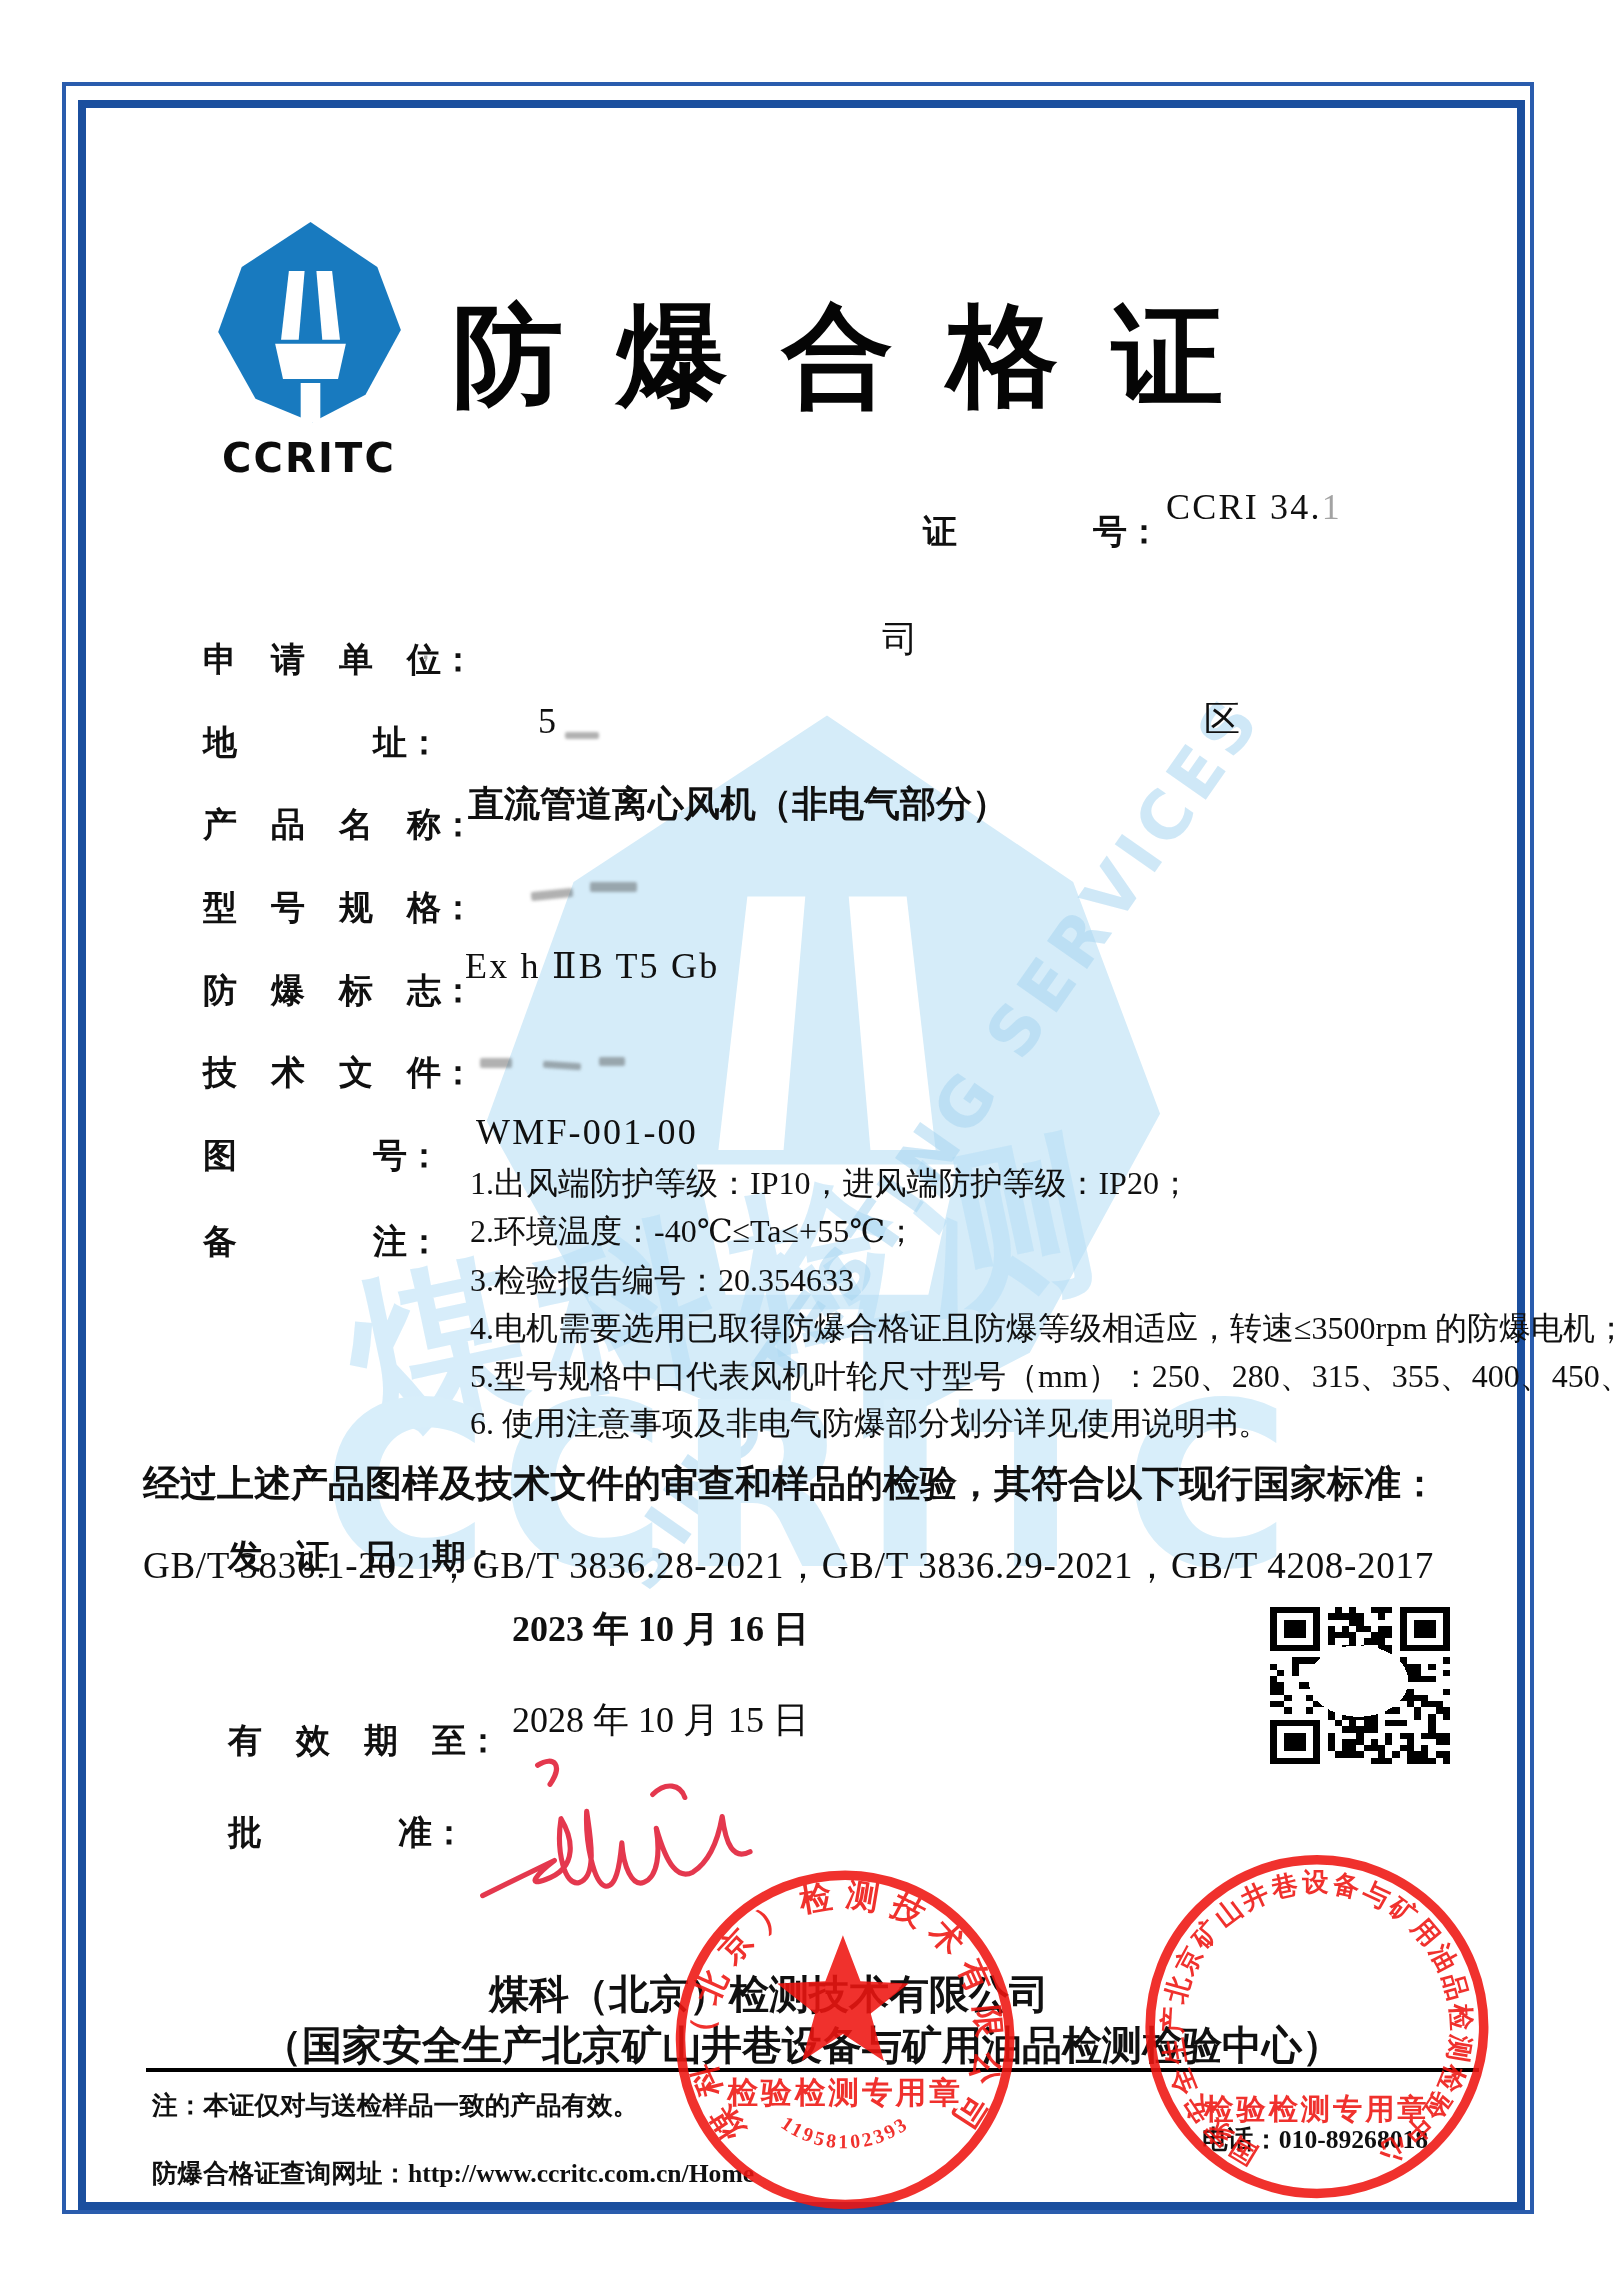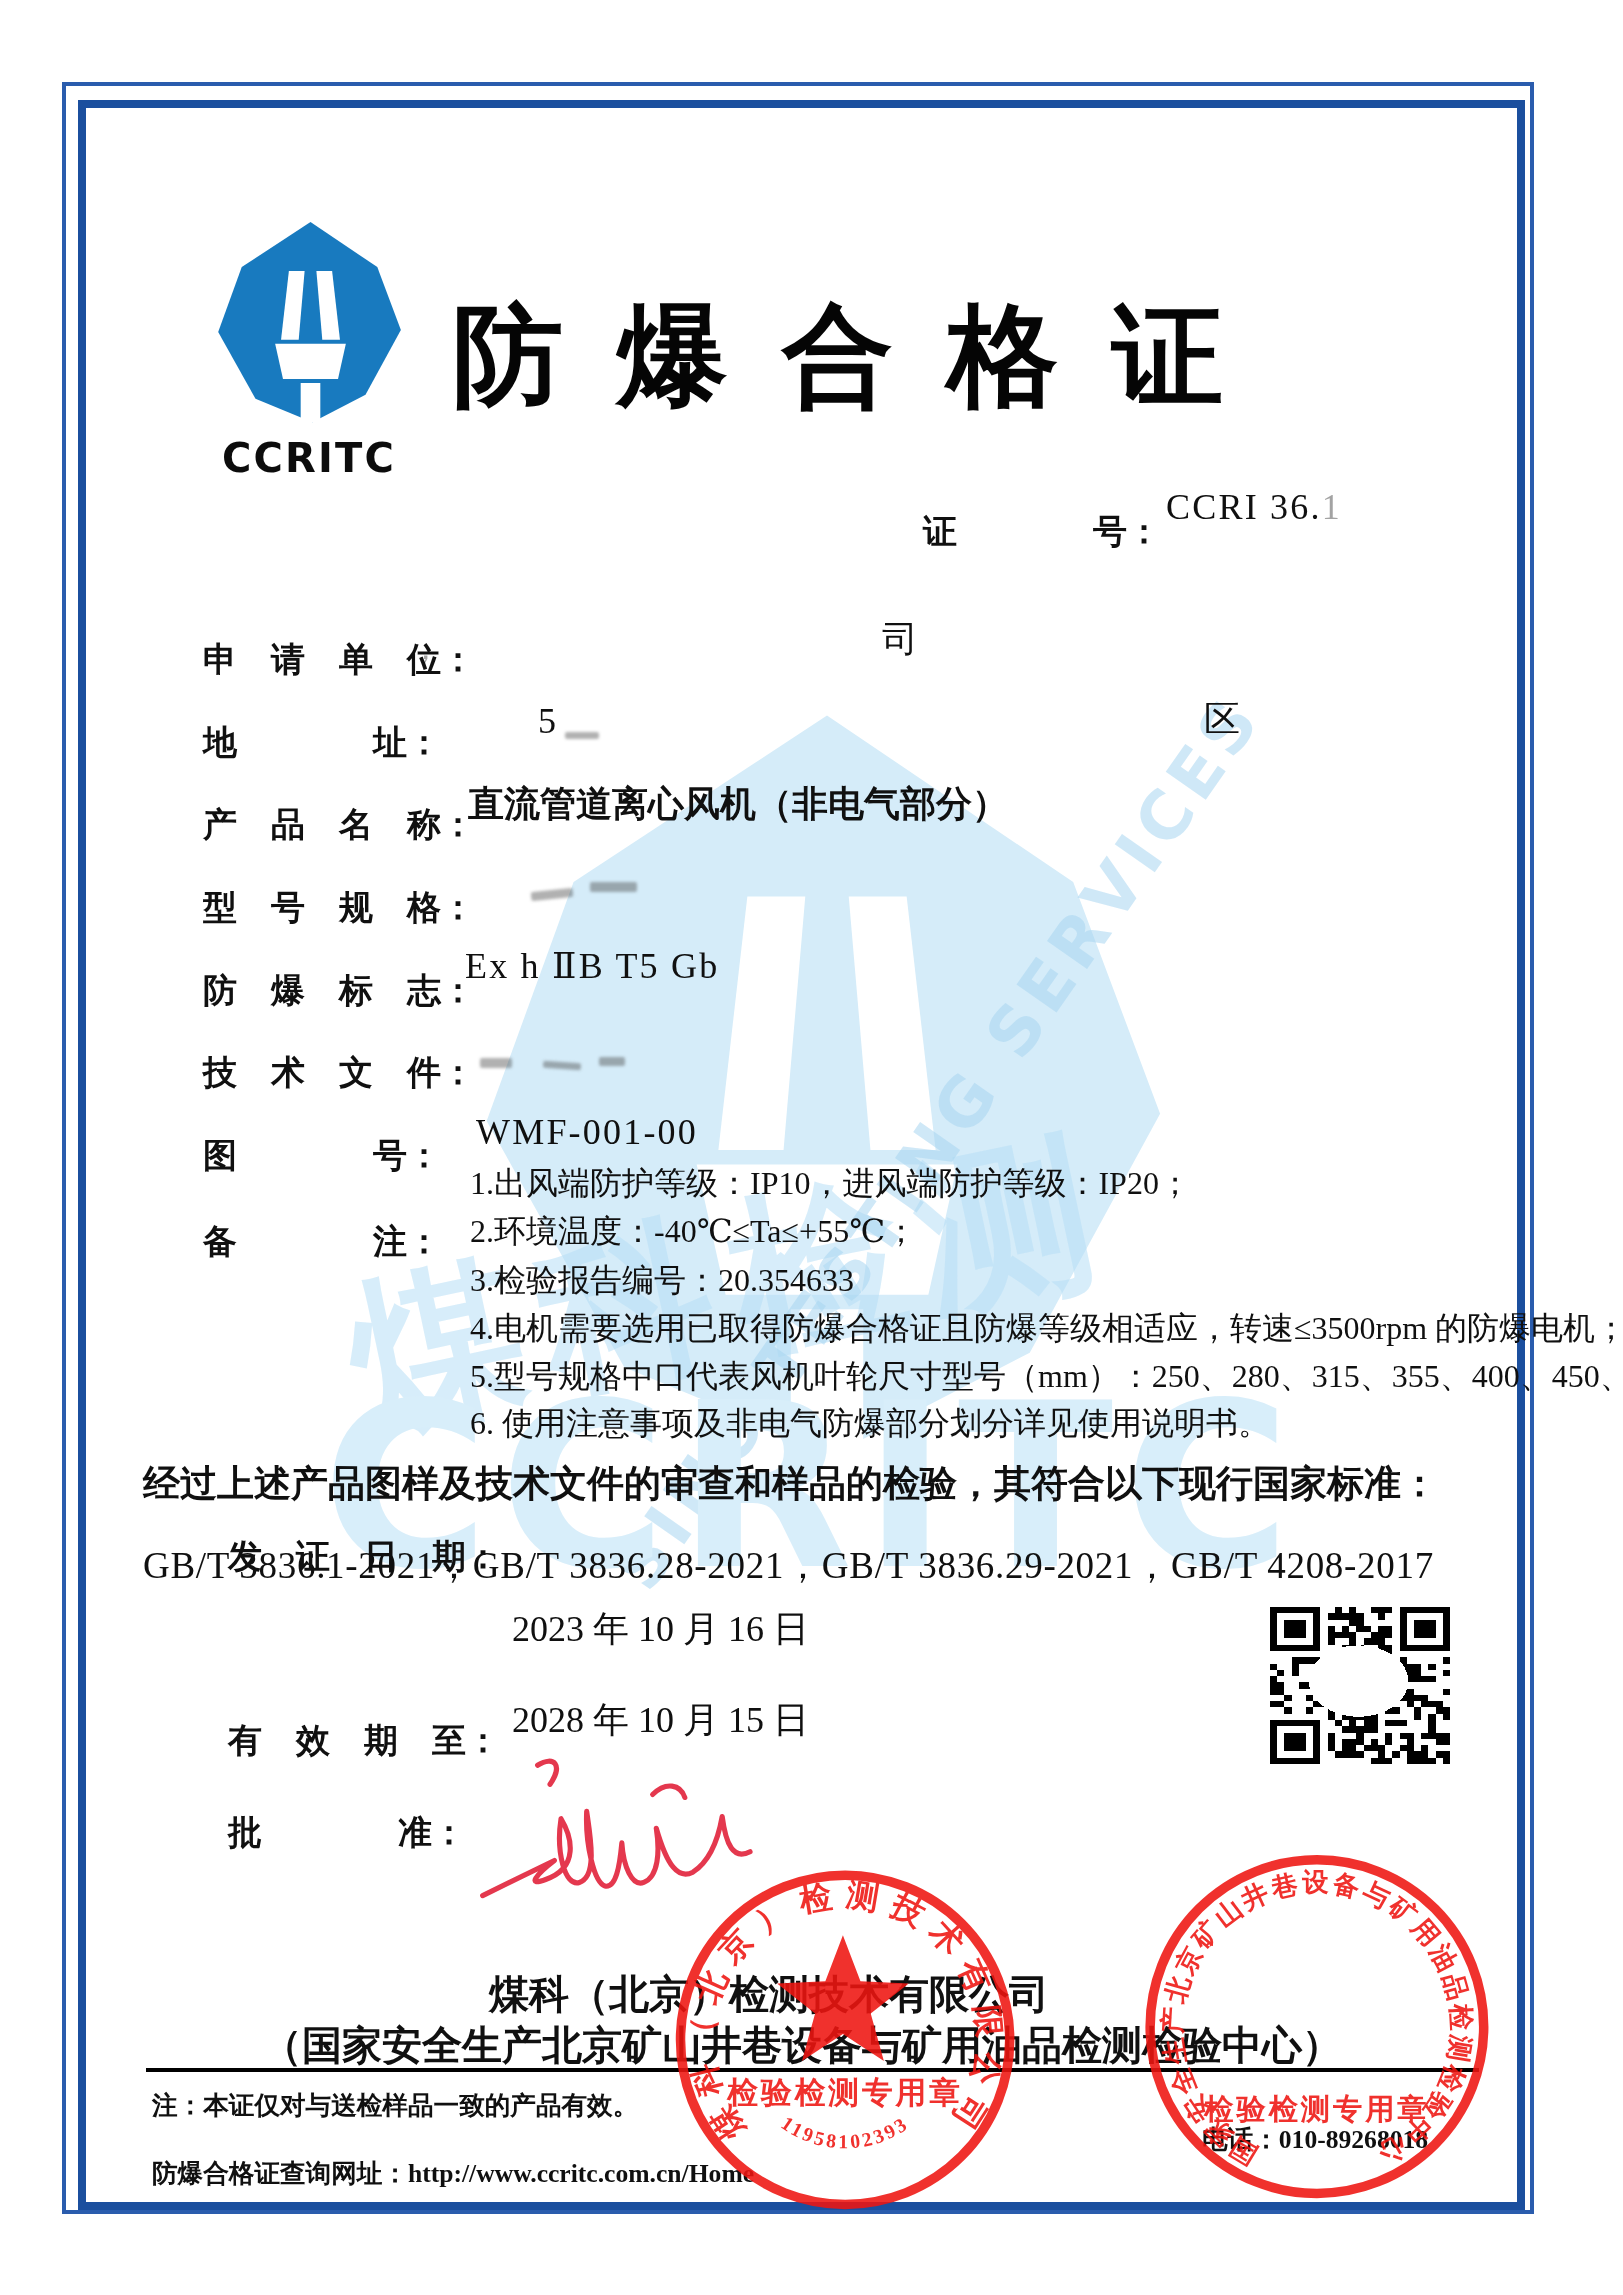--- a/index.html
+++ b/index.html
@@ -77,7 +77,7 @@
   <div class="title">防爆合格证</div>
 
   <div class="lab" style="left:923px; top:489px;">证　　　　号：</div>
-  <div class="val mono" style="left:1166px; top:486px;"><span>CCRI 36.</span><span class="faded">1</span></div>
+  <div class="val mono" style="left:1166px; top:486px;"><span>CCRI 34.</span><span class="faded">1</span></div>
 
   <div class="lab" style="left:203px; top:617px;">申　请　单　位：</div>
   <div class="val faded" style="left:410px; top:628px; font-size:31px;">，</div>

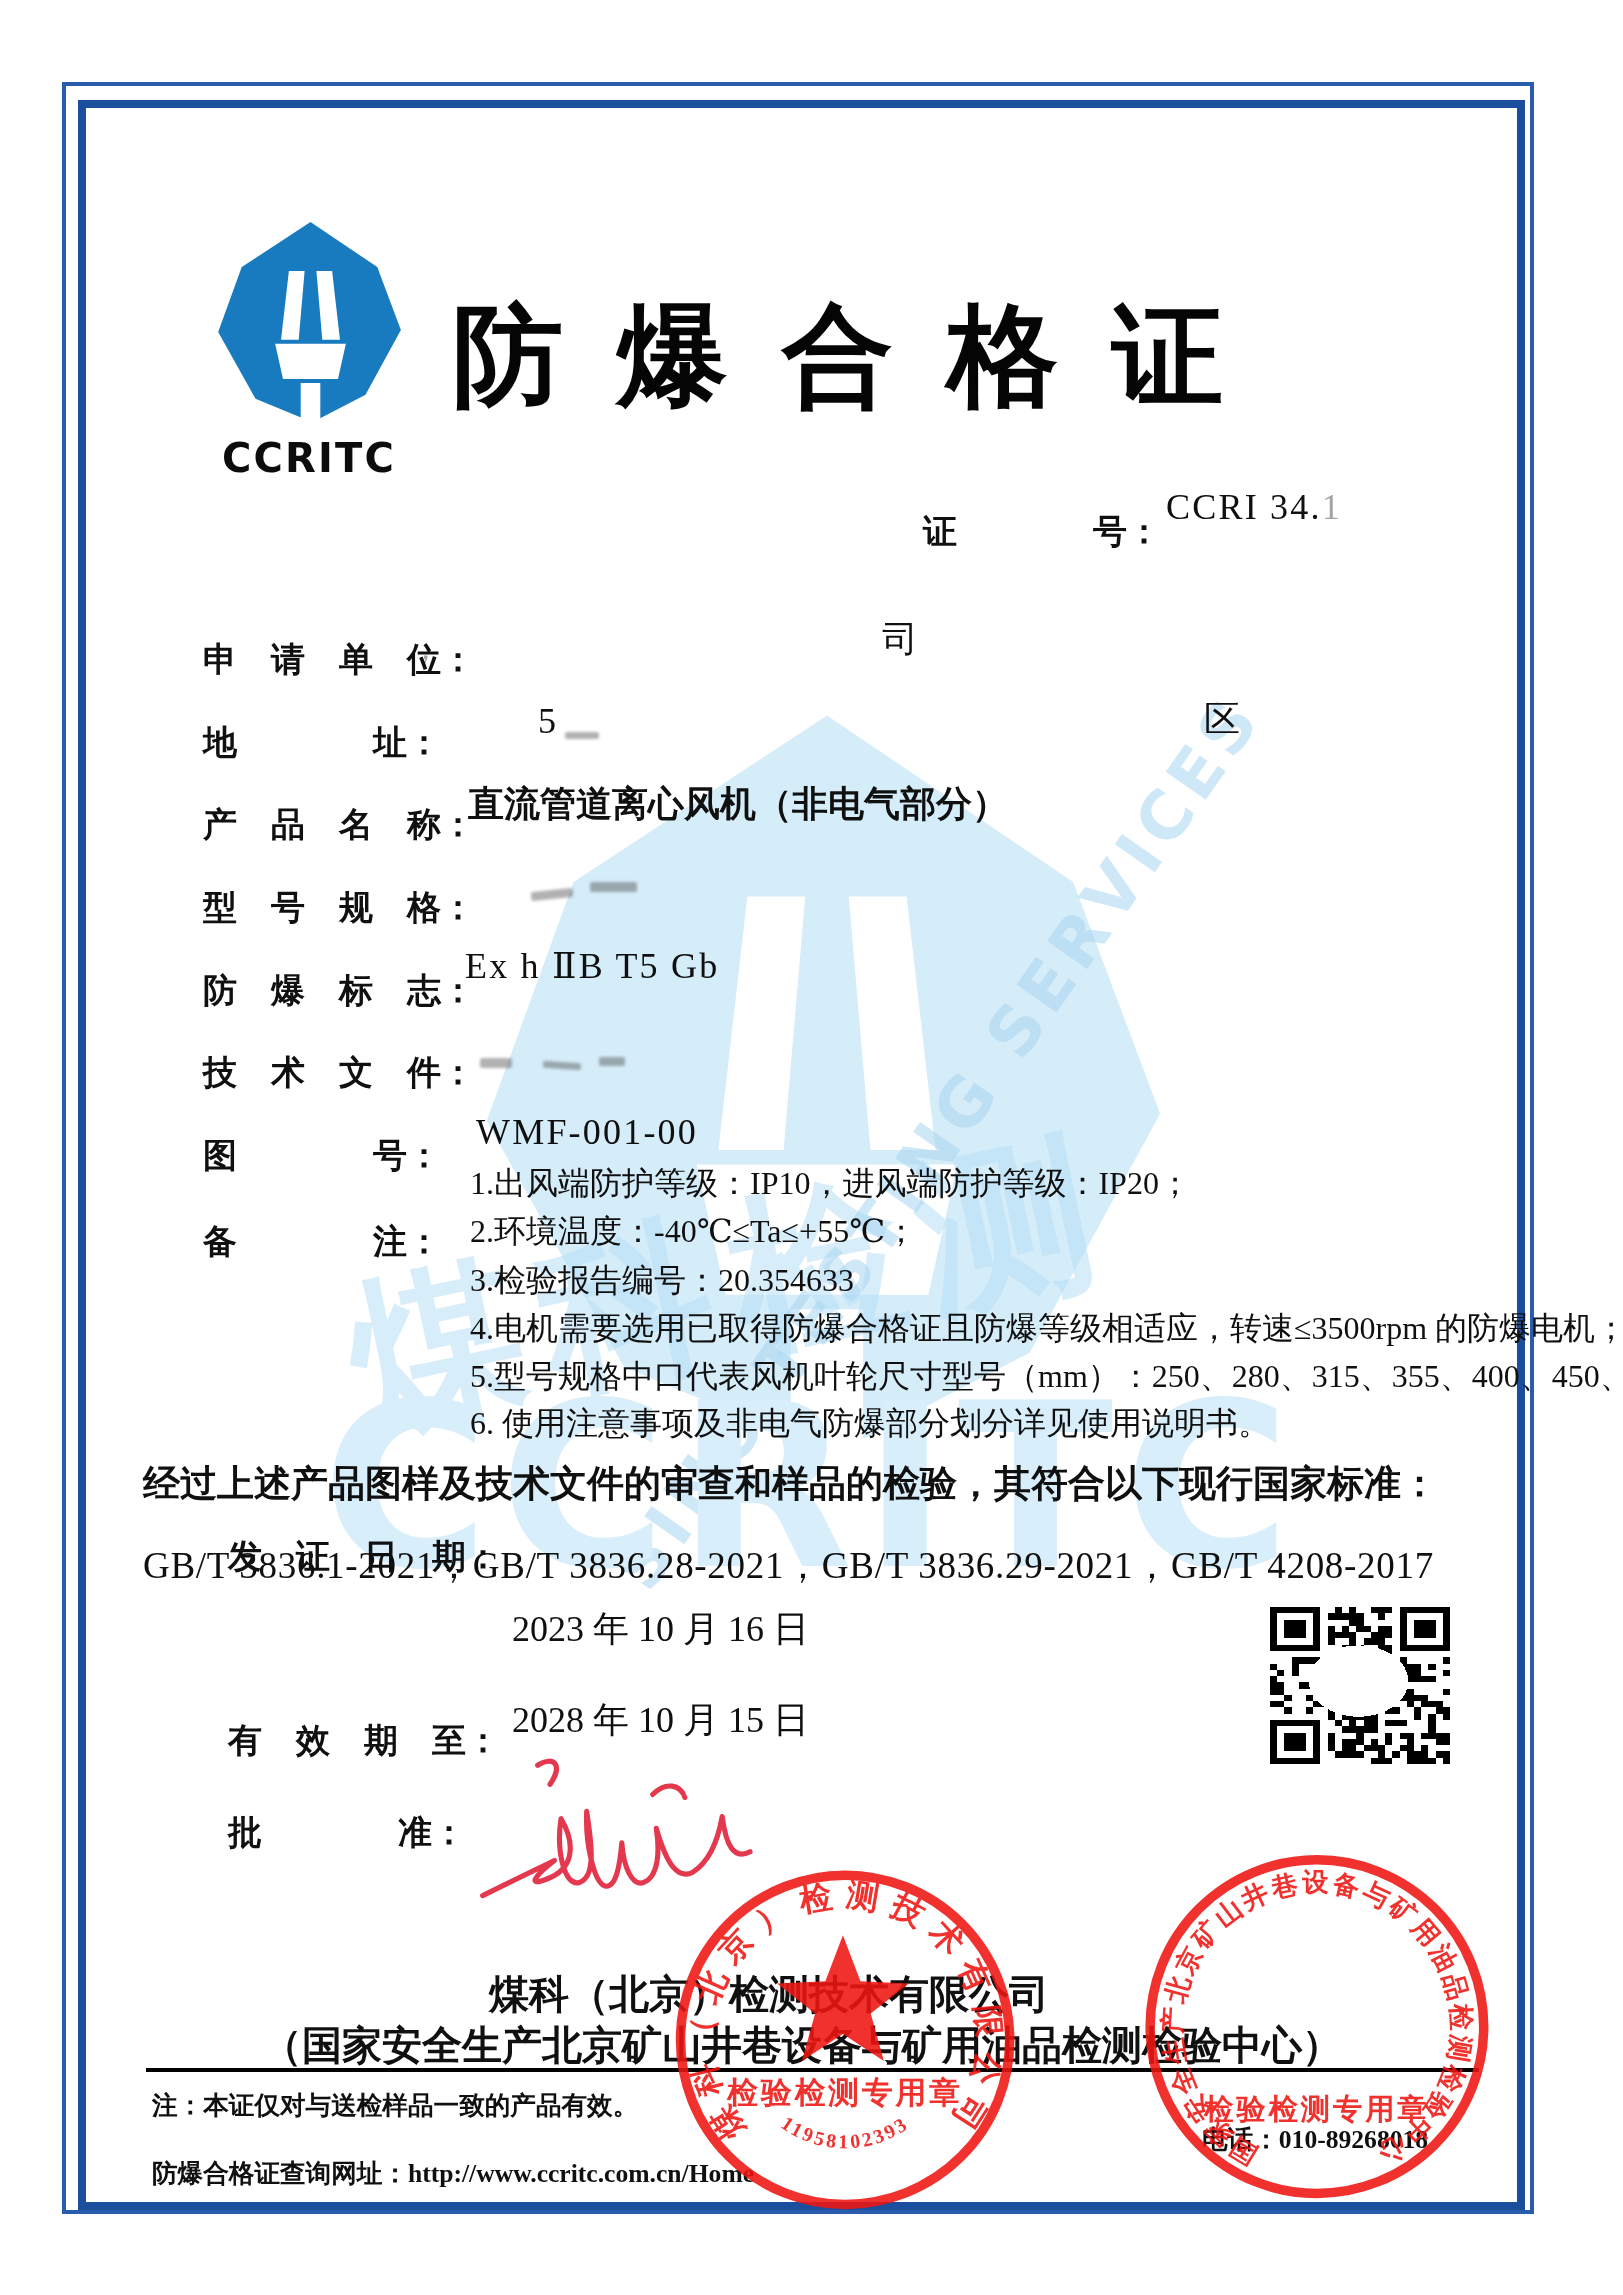--- a/index.html
+++ b/index.html
@@ -118,7 +118,7 @@
   <div class="para" style="top:1541px; letter-spacing:0.7px;">GB/T 3836.1-2021，GB/T 3836.28-2021，GB/T 3836.29-2021，GB/T 4208-2017</div>
 
   <div class="lab" style="left:228px; top:1514px;">发　证　日　期：</div>
-  <div class="val" style="left:512px; top:1605px;">2023 年 10 月 16 日</div>
+  <div class="val" style="left:512px; top:1605px;font-weight:bold;">2023 年 10 月 16 日</div>
   <div class="lab" style="left:228px; top:1698px;">有　效　期　至：</div>
   <div class="val" style="left:512px; top:1696px;">2028 年 10 月 15 日</div>
   <div class="lab" style="left:228px; top:1790px;">批　　　　准：</div>

